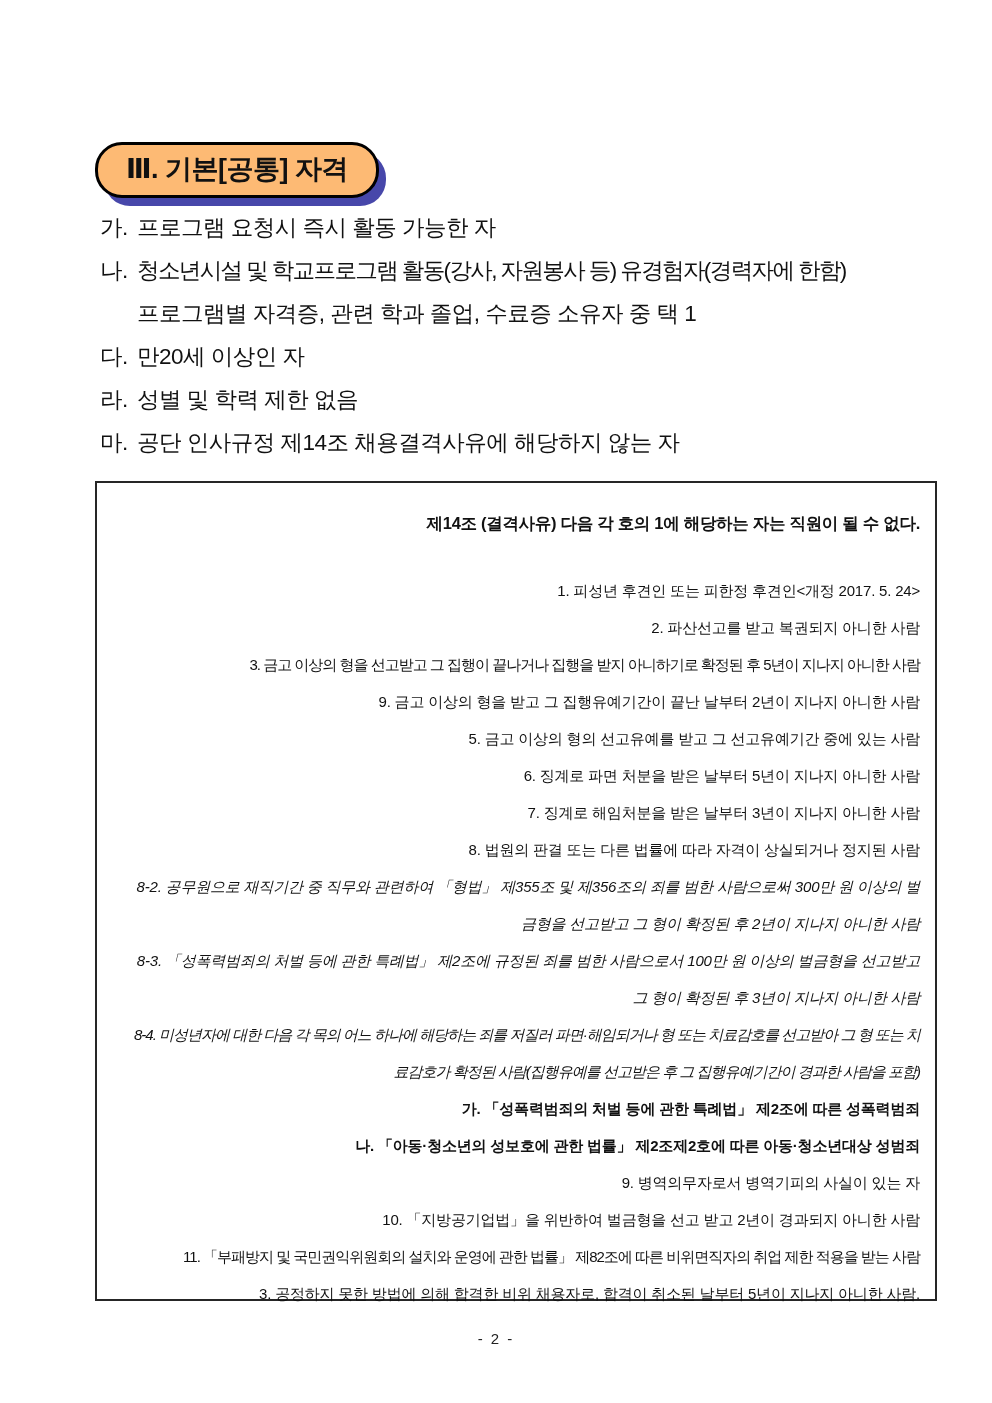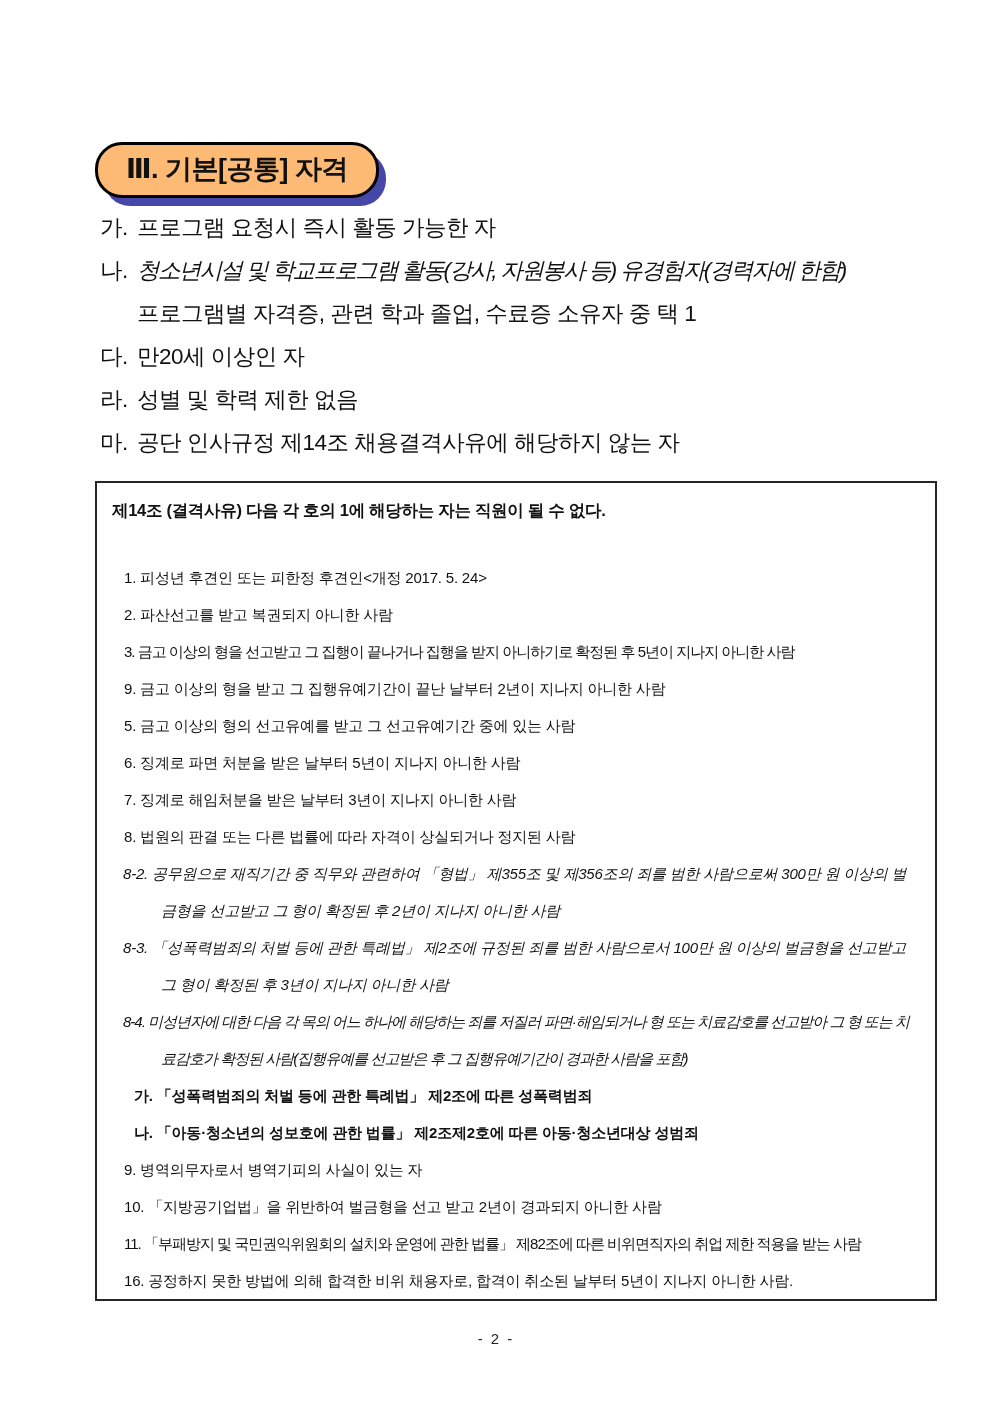--- a/index.html
+++ b/index.html
@@ -31,7 +31,7 @@
   .q-list { position:absolute; left:100px; top:206px; width:872px; }
   .q-row { display:flex; font-size:22.5px; line-height:43px; letter-spacing:-0.5px; white-space:nowrap; }
   .q-label { flex:none; width:37px; }
-  .q-row.condensed .q-text { letter-spacing:-1.6px;font-style:italic; }
+  .q-row.condensed .q-text { letter-spacing:-1.6px; }
   .q-sub { padding-left:37px; }
 
   

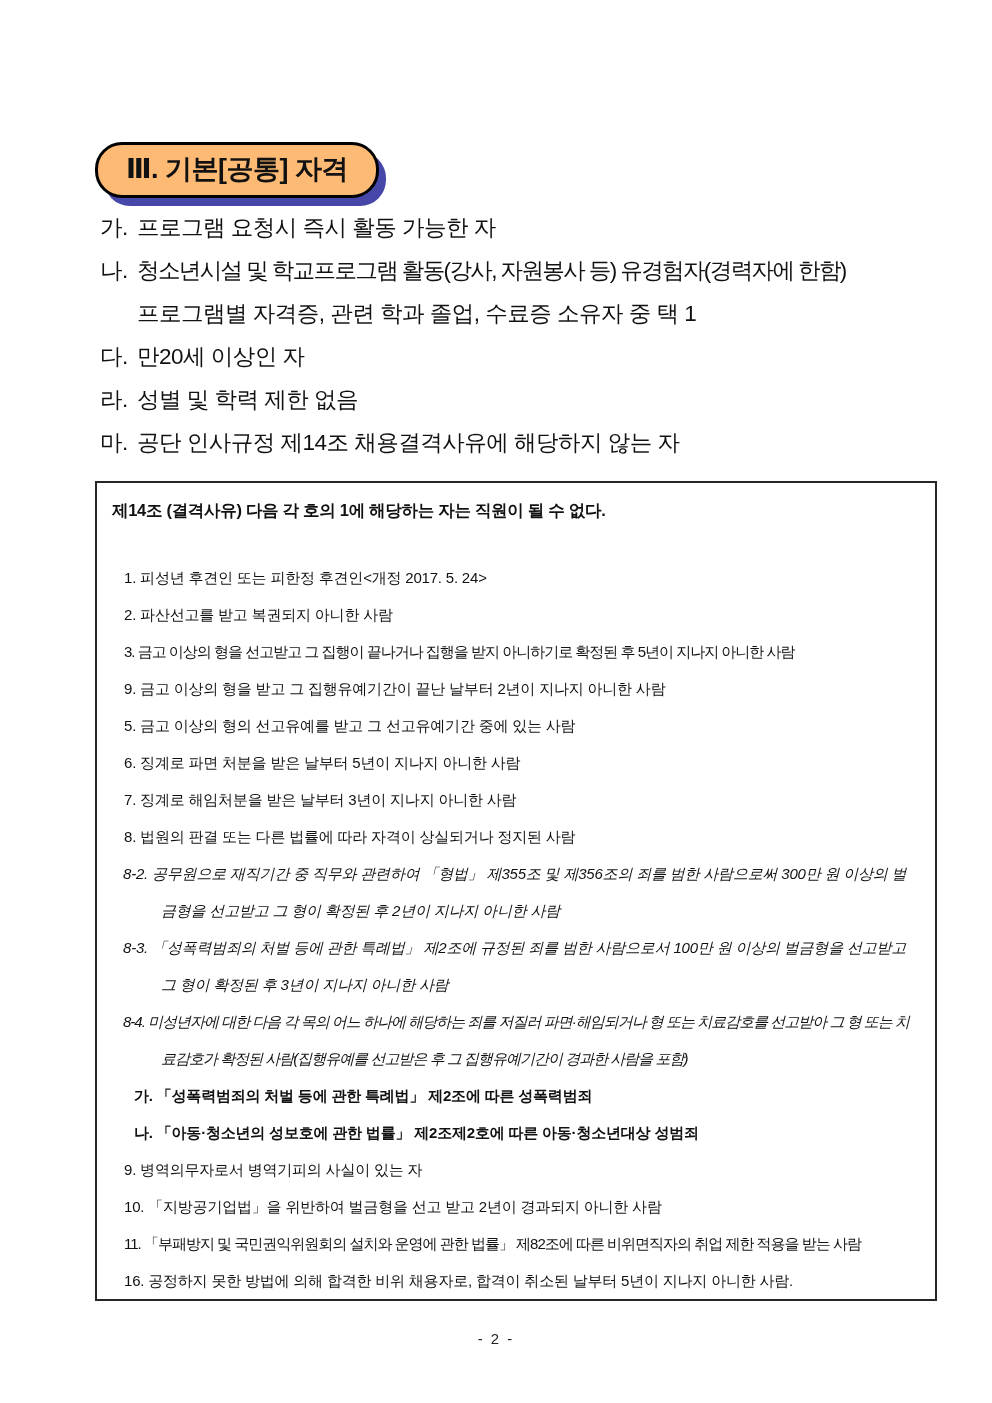--- a/index.html
+++ b/index.html
@@ -41,7 +41,8 @@
     box-sizing:border-box;
     border:2px solid #262626;
     background:#ffffff;
-    padding:11px 15px 0 15px;
+    padding:24px 15px 0 15px;
+    text-align:right;
   }
   .bx-head {
     font-size:16.5px; font-weight:bold;

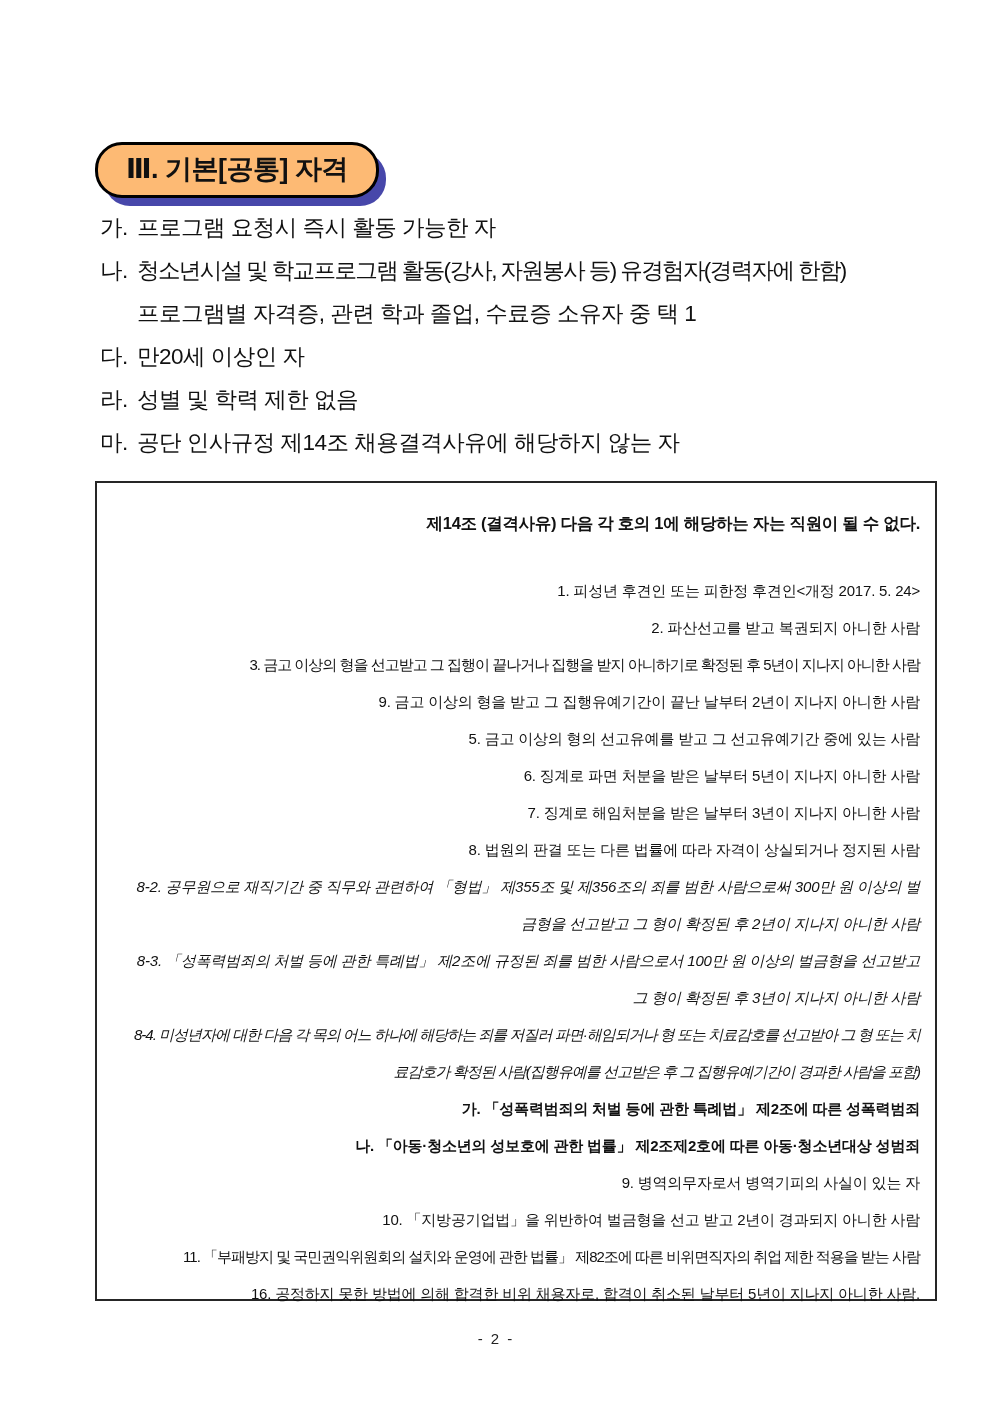--- a/index.html
+++ b/index.html
@@ -117,7 +117,7 @@
     <div class="bx-item lvl0">9. 병역의무자로서 병역기피의 사실이 있는 자</div>
     <div class="bx-item lvl0">10. 「지방공기업법」을 위반하여 벌금형을 선고 받고 2년이 경과되지 아니한 사람</div>
     <div class="bx-item lvl0 tight">11. 「부패방지 및 국민권익위원회의 설치와 운영에 관한 법률」 제82조에 따른 비위면직자의 취업 제한 적용을 받는 사람</div>
-    <div class="bx-item lvl0">16. 공정하지 못한 방법에 의해 합격한 비위 채용자로, 합격이 취소된 날부터 5년이 지나지 아니한 사람.</div>
+    <div class="bx-item lvl0">3. 공정하지 못한 방법에 의해 합격한 비위 채용자로, 합격이 취소된 날부터 5년이 지나지 아니한 사람.</div>
   </div>
 
   <div class="footer">- 2 -</div>

